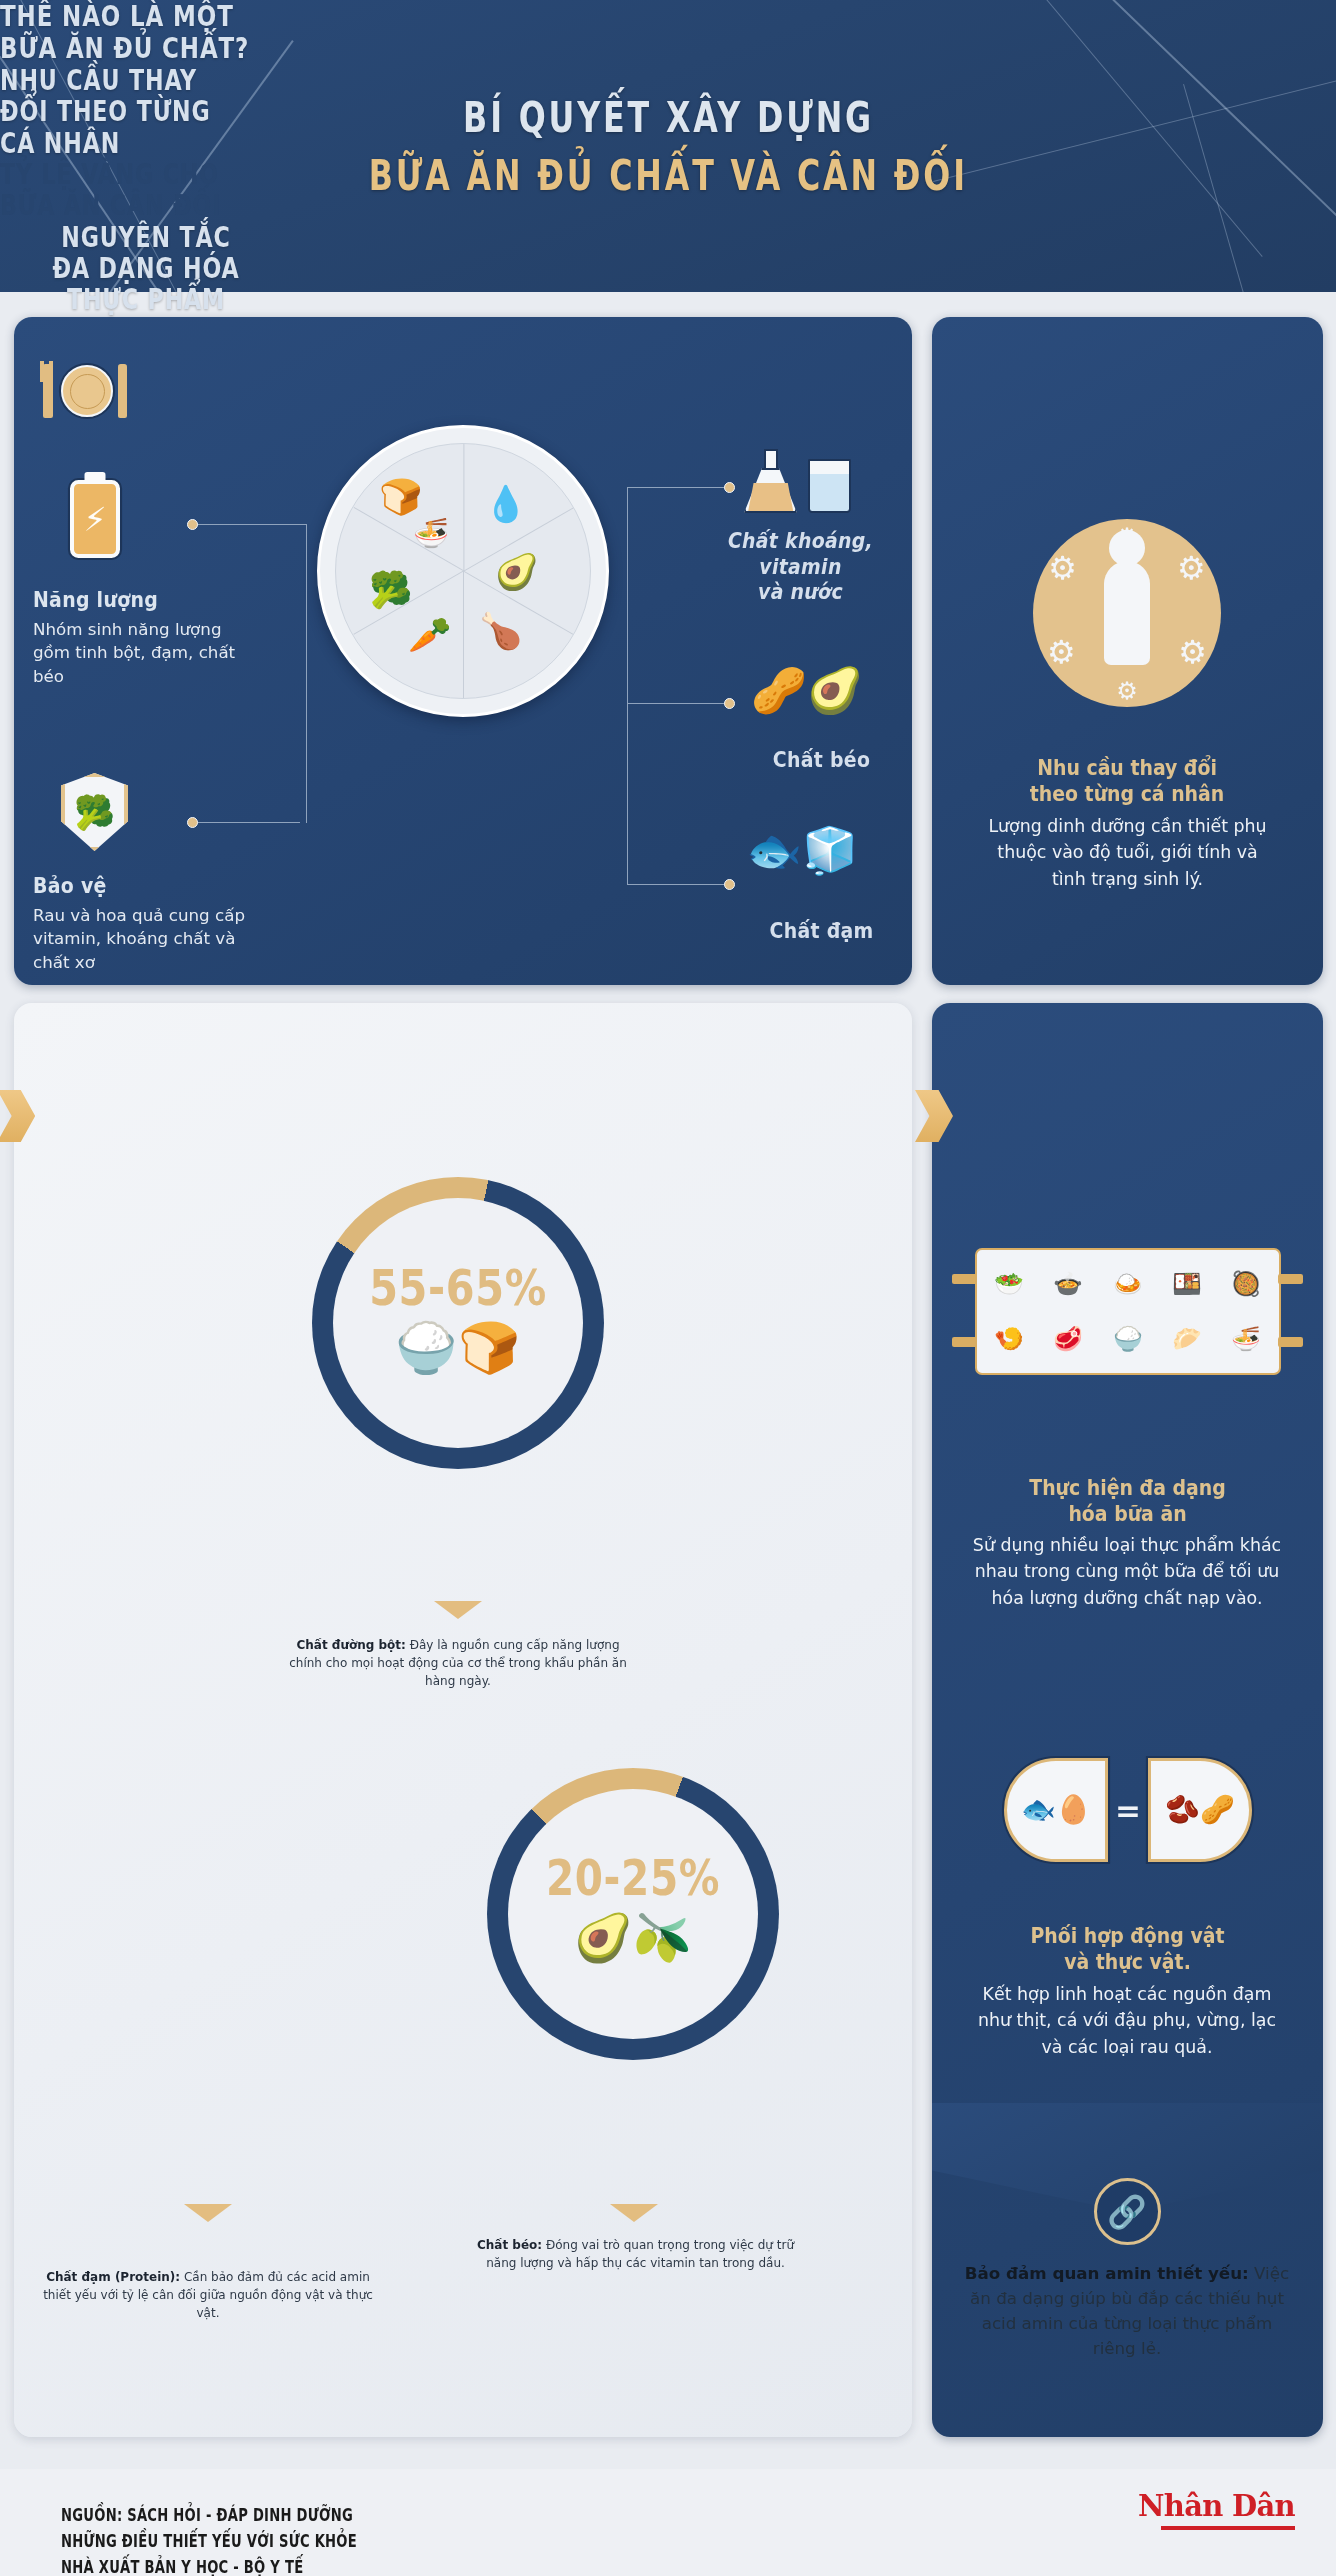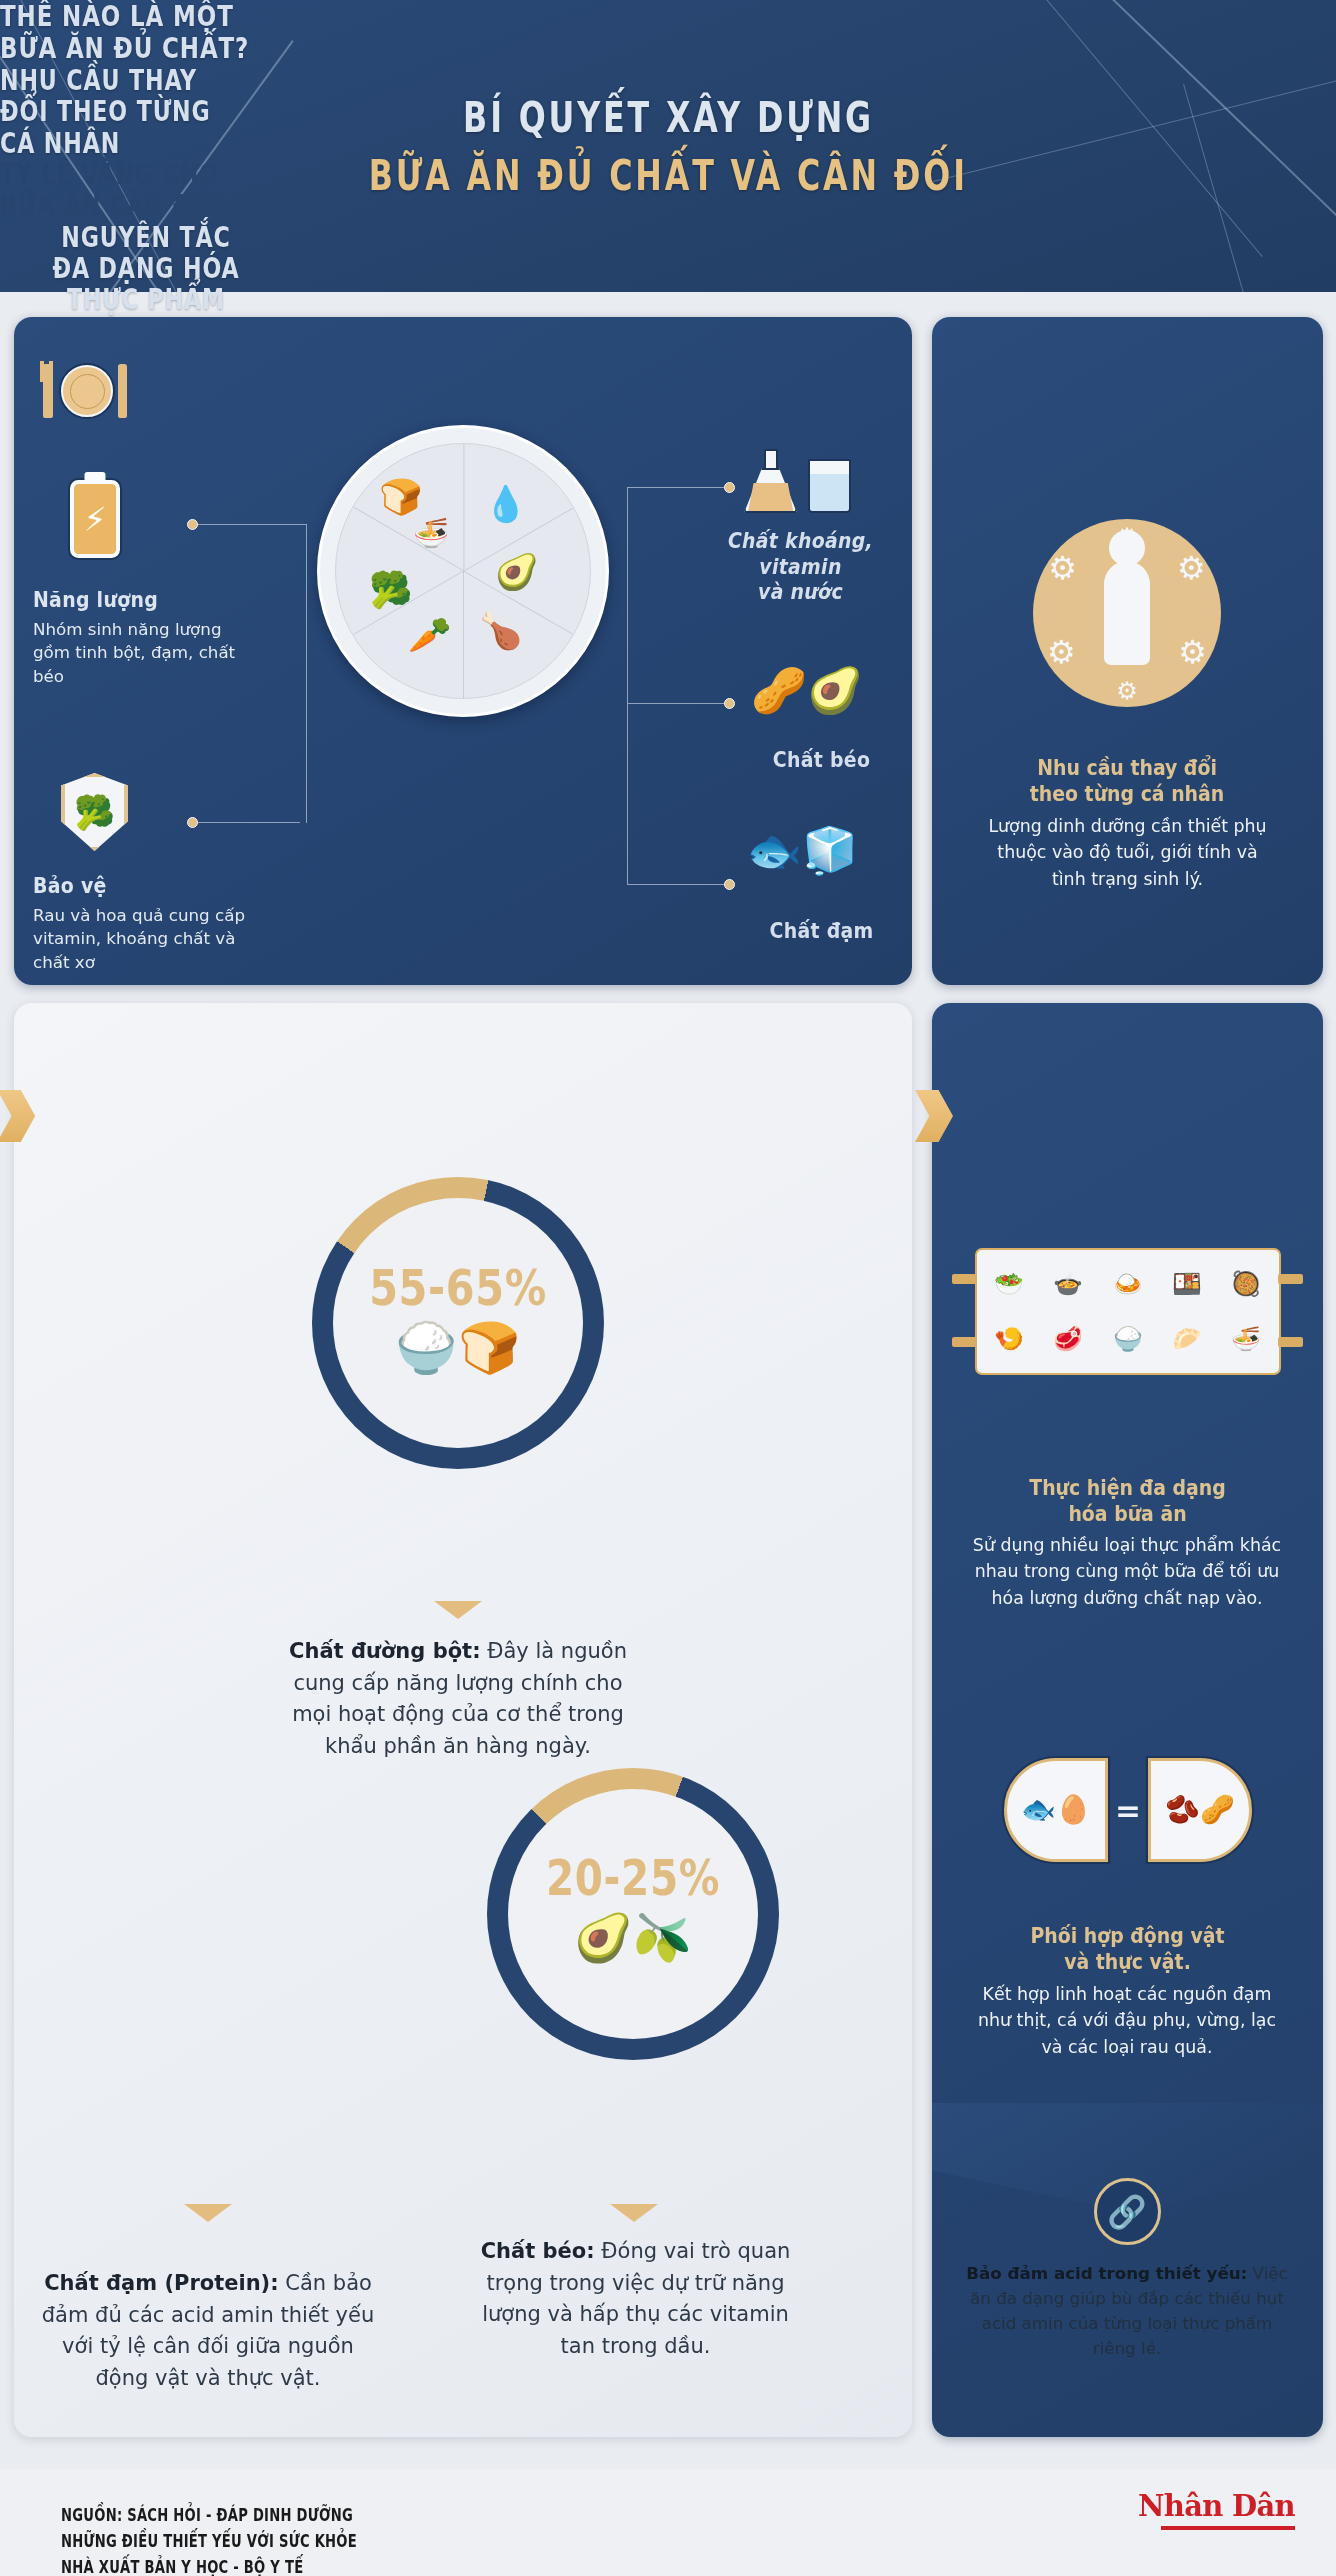--- a/index.html
+++ b/index.html
@@ -139,7 +139,7 @@
     border-left: 24px solid transparent; border-right: 24px solid transparent;
     border-top: 18px solid #e3bd80;
   }
-  .cap { position: absolute; text-align: center; font-size: 21px; line-height: 1.5; color: #2f3a48; }
+  .cap { position: absolute; text-align: center; font-size: 12px; line-height: 1.5; color: #2f3a48; }
   .cap b { font-weight: 700; color: #1c2430; }
 
   

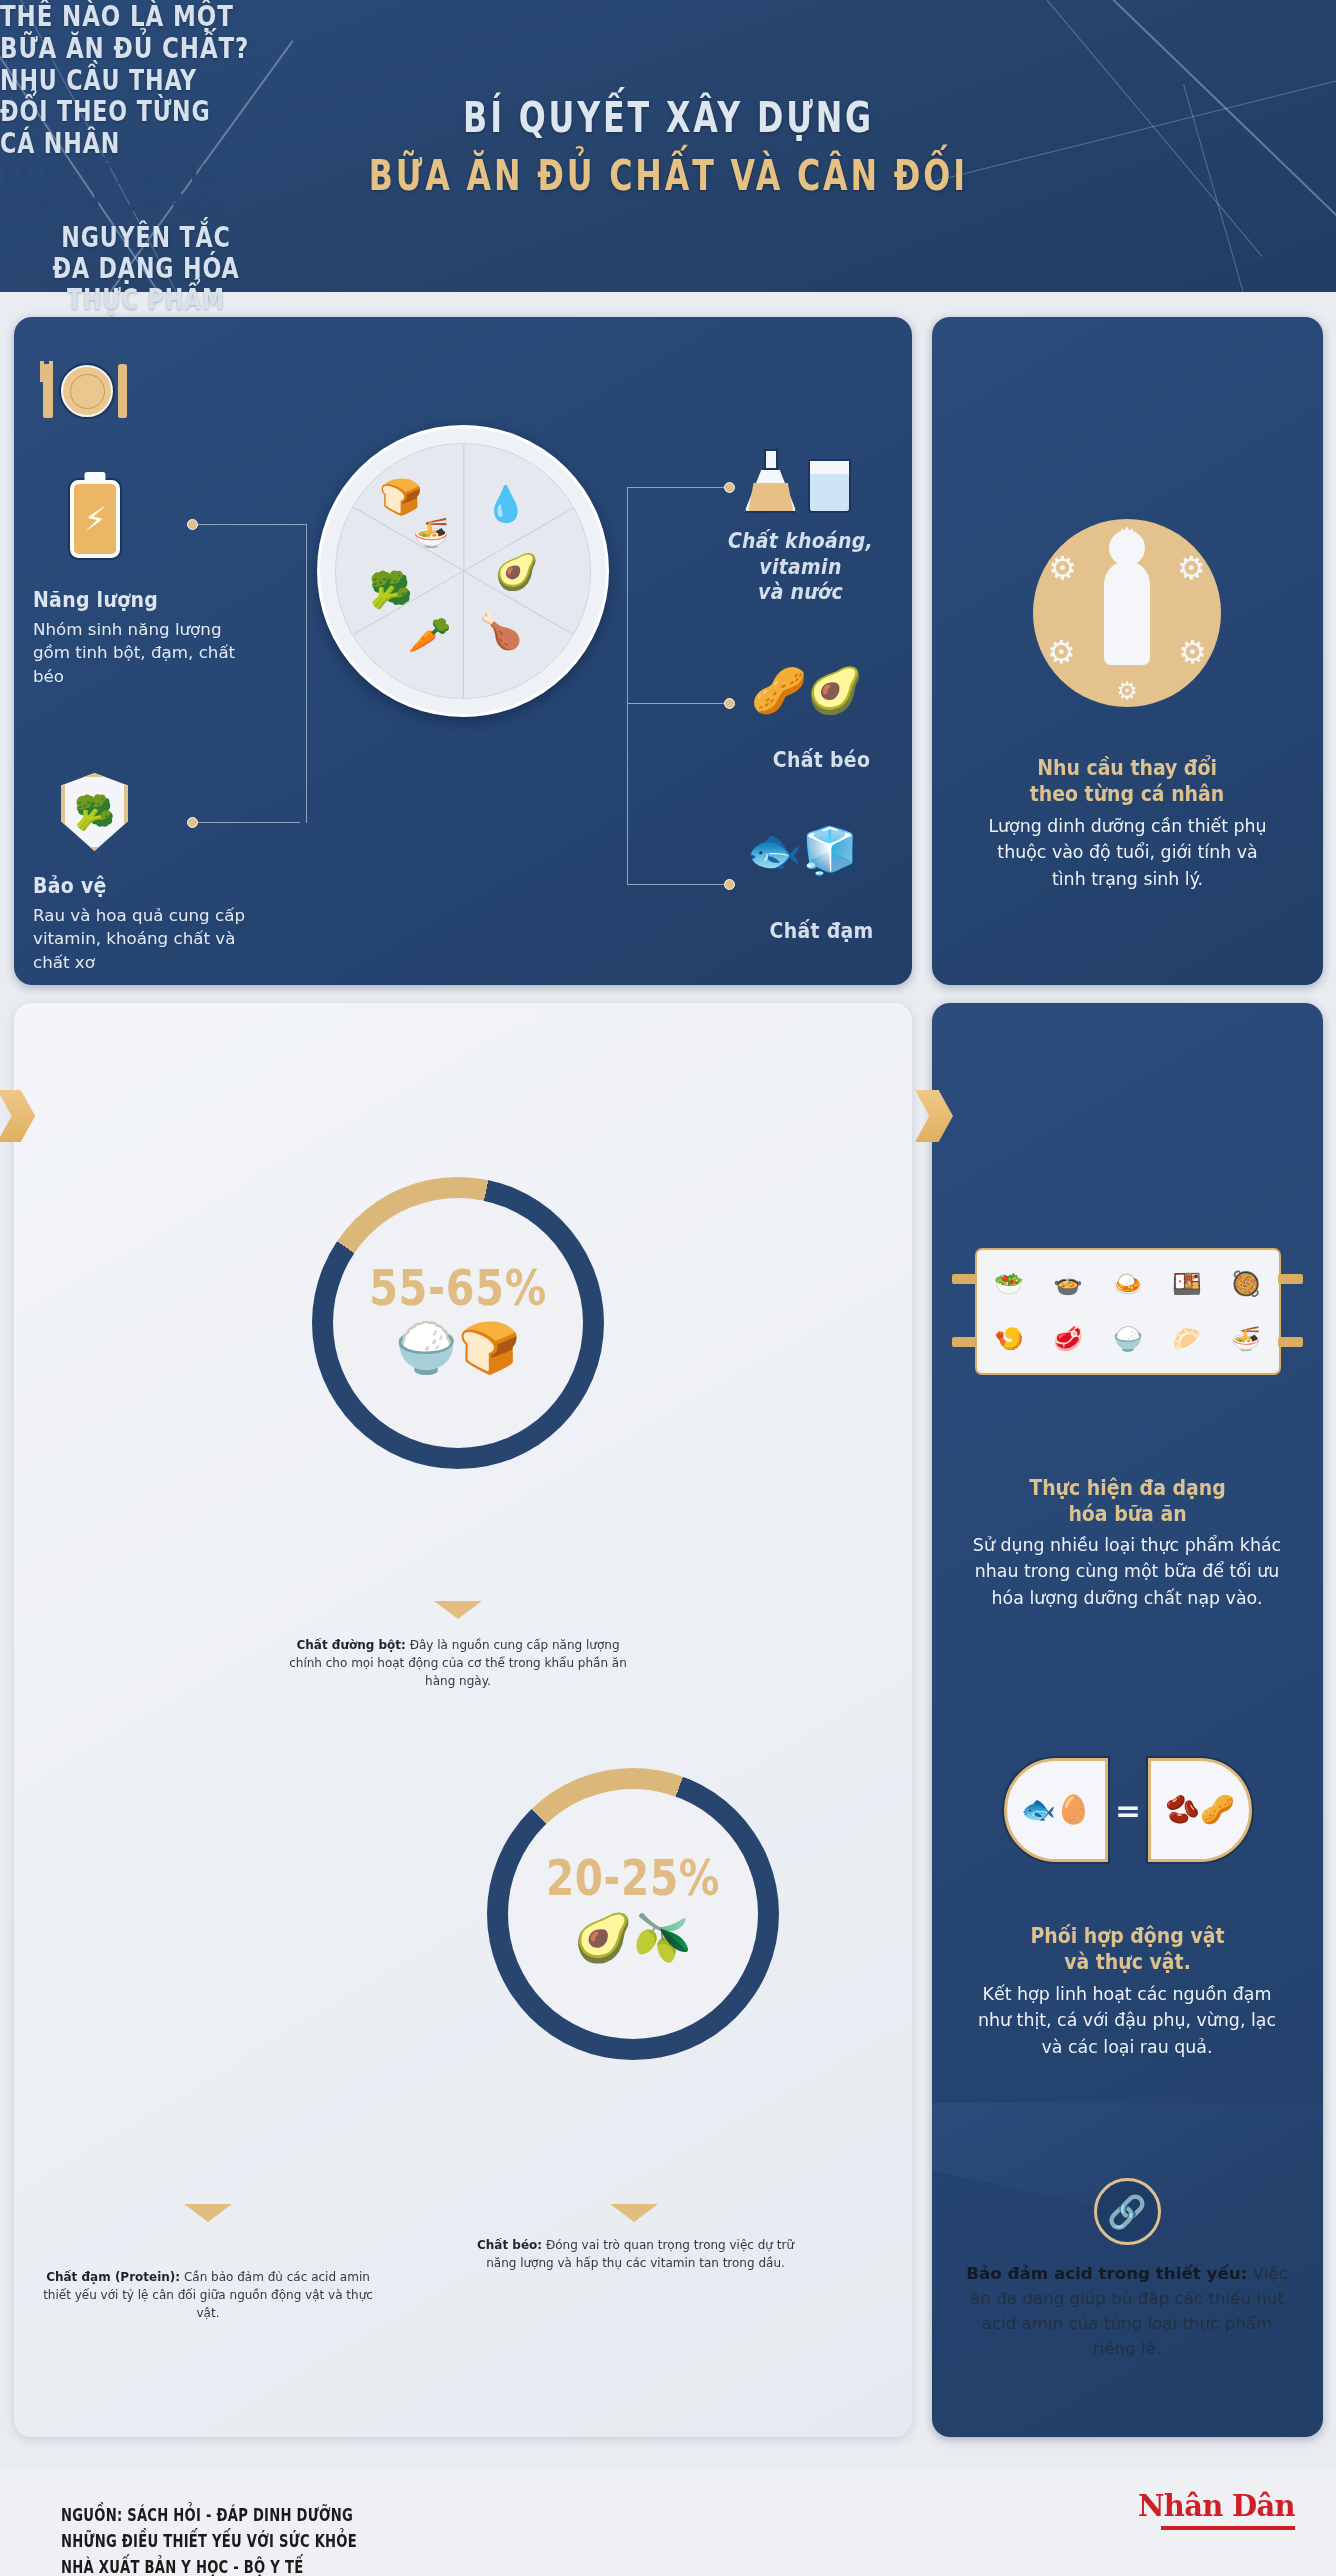--- a/index.html
+++ b/index.html
@@ -389,7 +389,7 @@
   <div class="banner-down" style="left:932px;top:2103px;width:391px;height:109px;"></div>
   <div class="link-circle" style="left:1094px;top:2178px;">🔗</div>
   <div class="cap-dark" style="left:962px;top:2261px;width:330px;">
-    <b>Bảo đảm acid trong thiết yếu:</b><span> Việc ăn đa dạng giúp bù đắp các thiếu hụt acid amin của từng loại thực phẩm riêng lẻ.</span>
+    <b>Bảo đảm quan amin thiết yếu:</b><span> Việc ăn đa dạng giúp bù đắp các thiếu hụt acid amin của từng loại thực phẩm riêng lẻ.</span>
   </div>
 
   <div class="footer">

